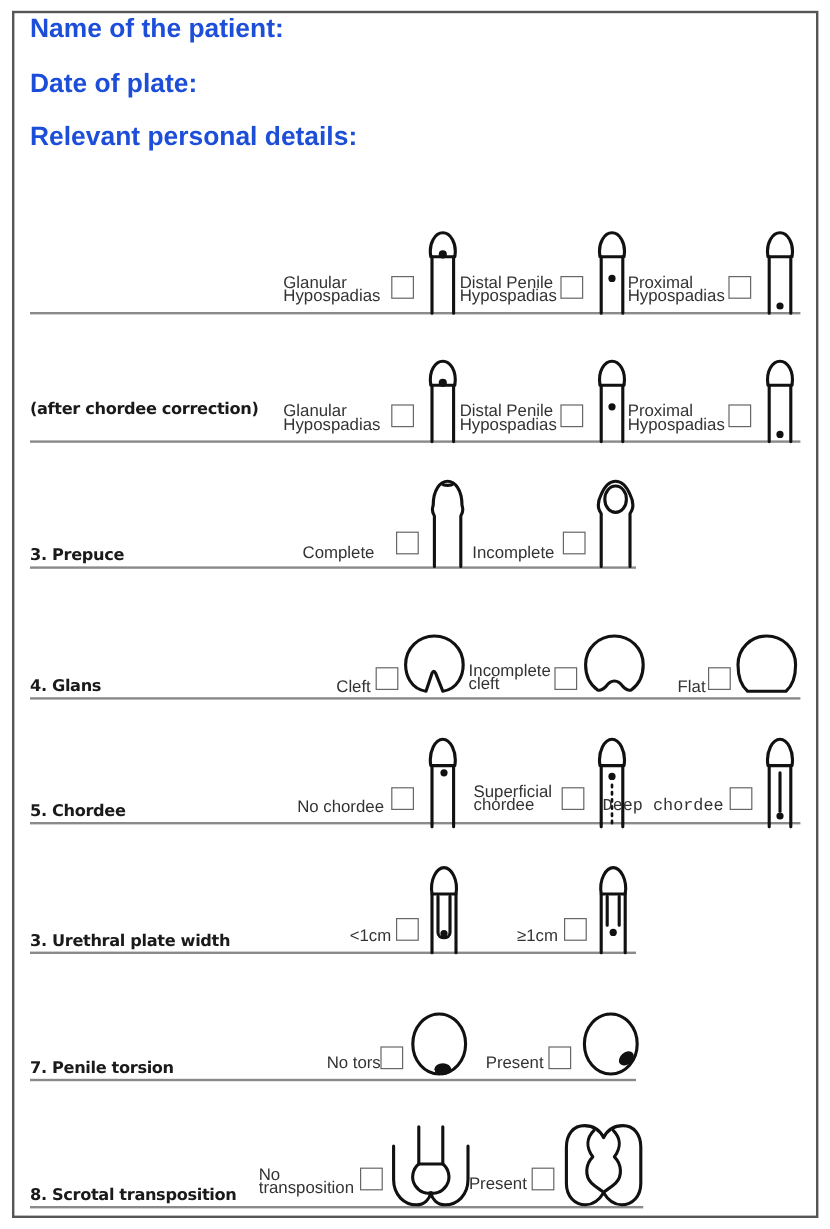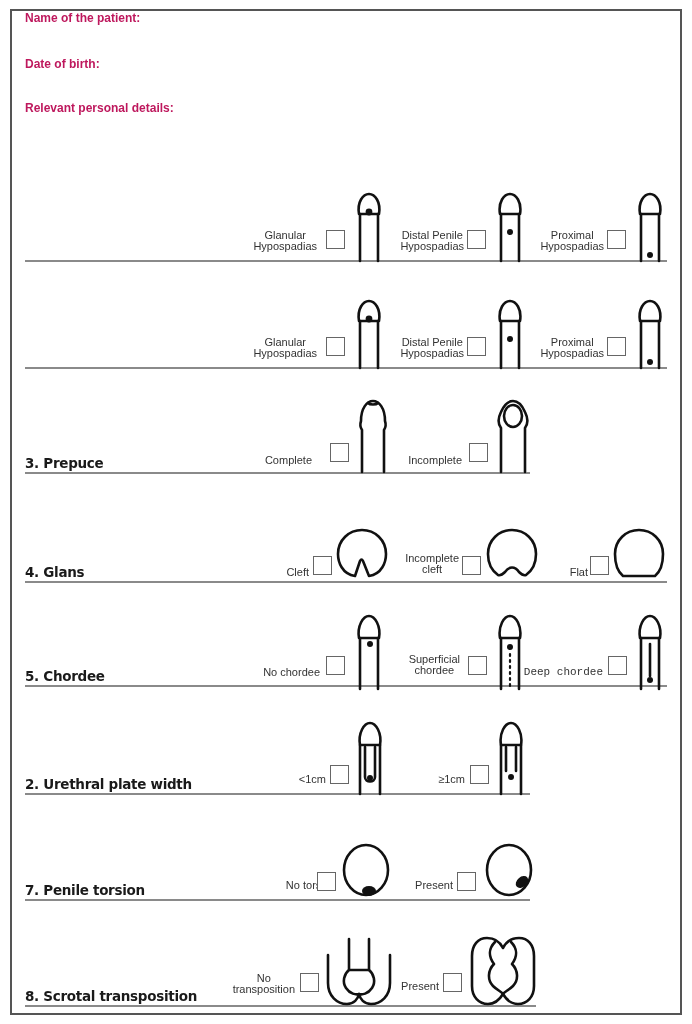--- a/index.html
+++ b/index.html
@@ -5,7 +5,7 @@
     html, body { margin:0; padding:0; background:#ffffff; }
     body { width:692px; height:1024px; position:relative; overflow:hidden; font-family:"Liberation Sans", sans-serif; color:#111; }
     .frame { position:absolute; left:10px; top:9px; width:672px; height:1006px; border:2px solid #555; box-sizing:border-box; }
-    .hdr { position:absolute; left:25px; font-family:"Liberation Sans", sans-serif; font-weight:bold; font-size:12px; color:#be185d; }
+    .hdr { position:absolute; left:25px; font-family:"Liberation Sans", sans-serif; font-weight:bold; font-size:22px; color:#1d4ed8; }
     .sec-title { position:absolute; left:25px; font-family:"DejaVu Sans", sans-serif; font-weight:bold; font-size:13.5px; line-height:17px; color:#1a1a1a; letter-spacing:-0.3px; }
     .rule { position:absolute; height:2px; background:#8a8a8a; }
     .opt-label { position:absolute; font-family:"Liberation Sans", sans-serif; font-size:11px; line-height:11px; color:#333; text-align:center; white-space:nowrap; }

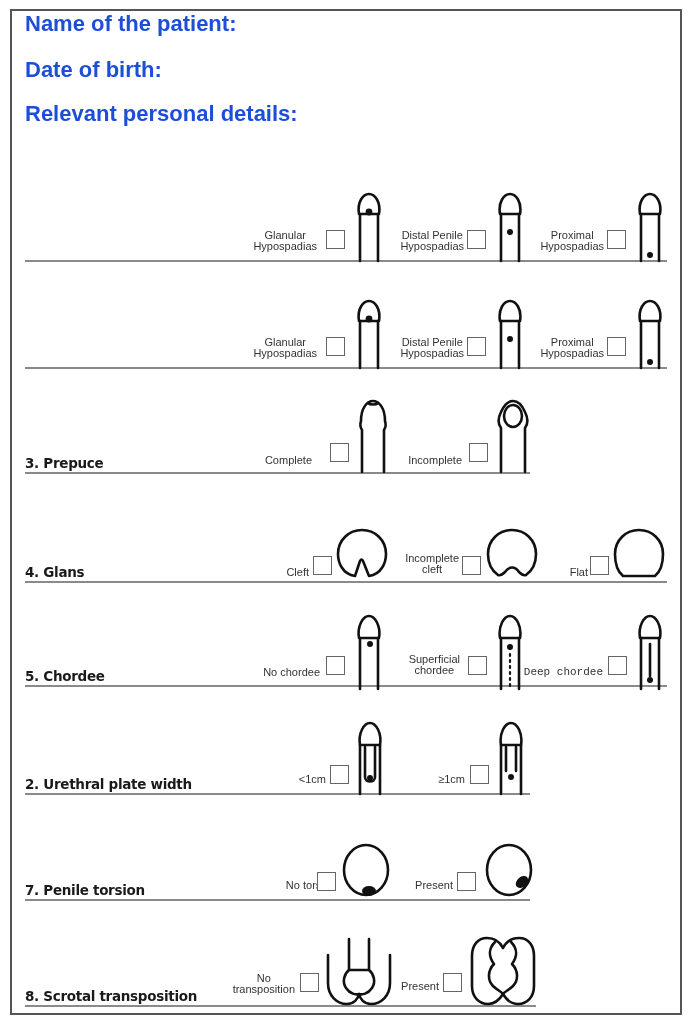--- a/index.html
+++ b/index.html
@@ -20,7 +20,7 @@
 <div class="frame"></div>
 
 <div class="hdr" style="top:11px;">Name of the patient:</div>
-<div class="hdr" style="top:57px;">Date of birth:</div>
+<div class="hdr" style="top:57px;">Date of plate:</div>
 <div class="hdr" style="top:101px;">Relevant personal details:</div>
 
 <div>

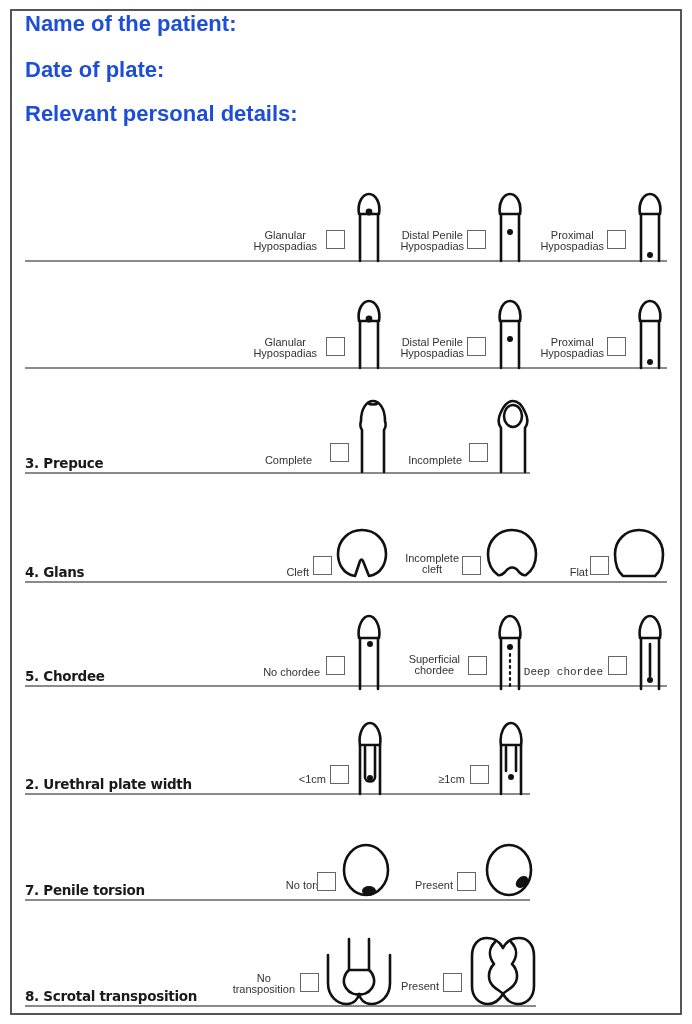--- a/index.html
+++ b/index.html
@@ -8,7 +8,7 @@
     .hdr { position:absolute; left:25px; font-family:"Liberation Sans", sans-serif; font-weight:bold; font-size:22px; color:#1d4ed8; }
     .sec-title { position:absolute; left:25px; font-family:"DejaVu Sans", sans-serif; font-weight:bold; font-size:13.5px; line-height:17px; color:#1a1a1a; letter-spacing:-0.3px; }
     .rule { position:absolute; height:2px; background:#8a8a8a; }
-    .opt-label { position:absolute; font-family:"Liberation Sans", sans-serif; font-size:11px; line-height:11px; color:#333; text-align:center; white-space:nowrap; }
+    .opt-label { position:absolute; font-family:"Liberation Sans", sans-serif; font-size:14px; line-height:11px; color:#333; text-align:left; white-space:nowrap; }
     .cb { position:absolute; width:19px; height:19px; border:1.3px solid #666; box-sizing:border-box; background:#fff; cursor:pointer; }
     svg.ill { position:absolute; overflow:visible; }
     svg.ill * { stroke:#111; fill:none; stroke-width:2.6; stroke-linecap:round; stroke-linejoin:round; }

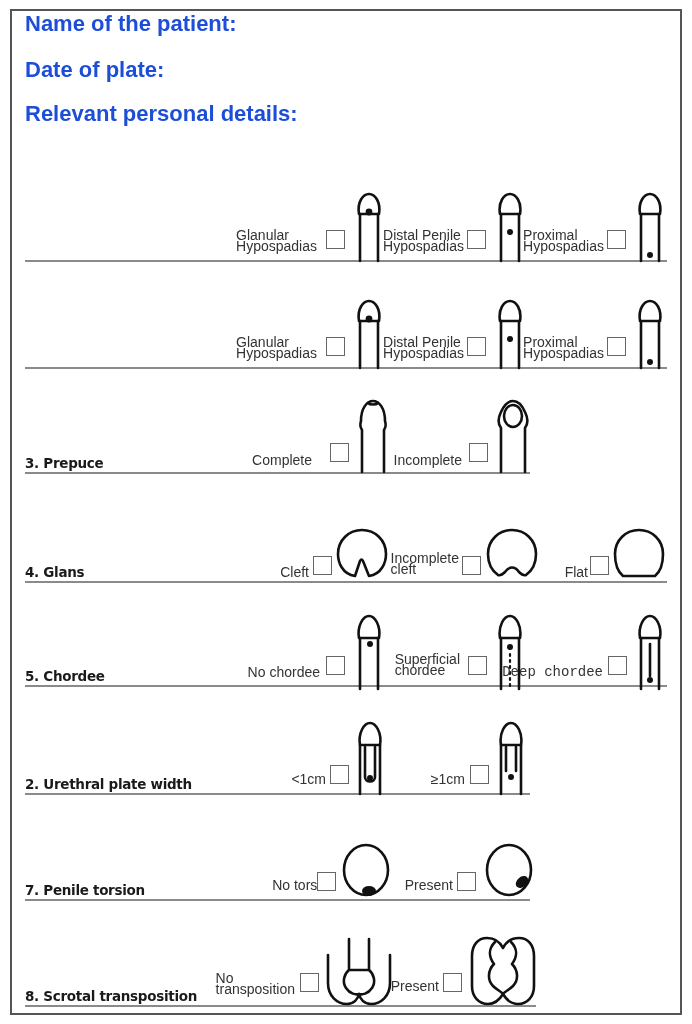--- a/index.html
+++ b/index.html
@@ -64,6 +64,7 @@
 
 <div>
   <div class="sec-title" style="top:333px;">
+    <div>(after chordee correction)</div>
   </div>
   <div class="rule" style="left:25px; top:367px; width:642px;"></div>
 

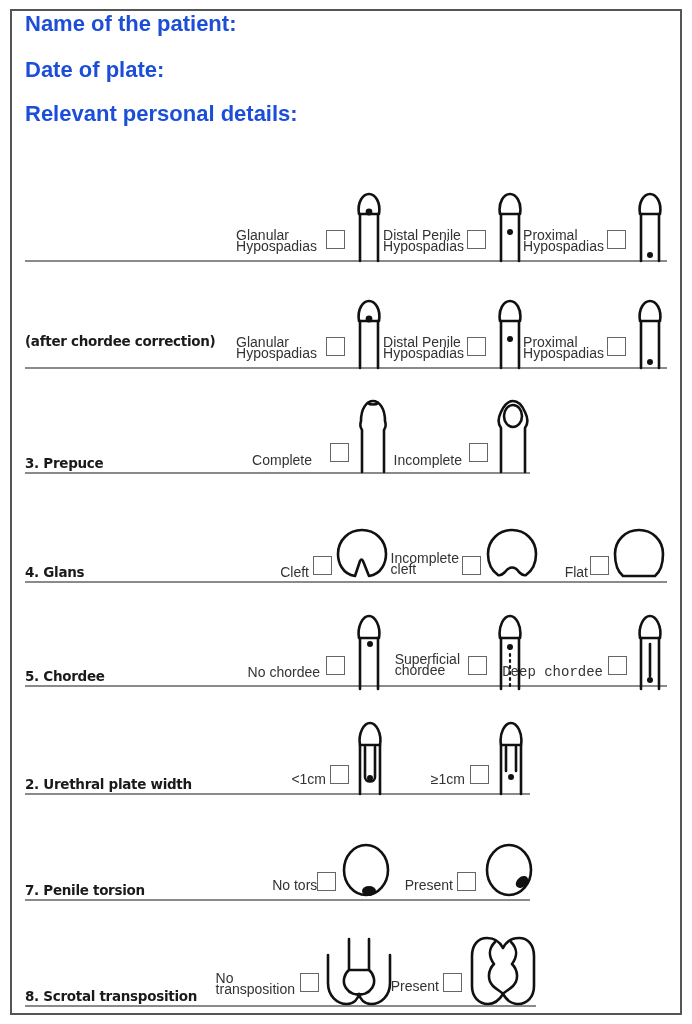--- a/index.html
+++ b/index.html
@@ -182,7 +182,7 @@
 </div>
 
 <div>
-  <div class="sec-title" style="top:776px;">2. Urethral plate width</div>
+  <div class="sec-title" style="top:776px;">3. Urethral plate width</div>
   <div class="rule" style="left:25px; top:793px; width:505px;"></div>
 
   <div class="opt-label" style="right:366px; top:774px;">&lt;1cm</div>

